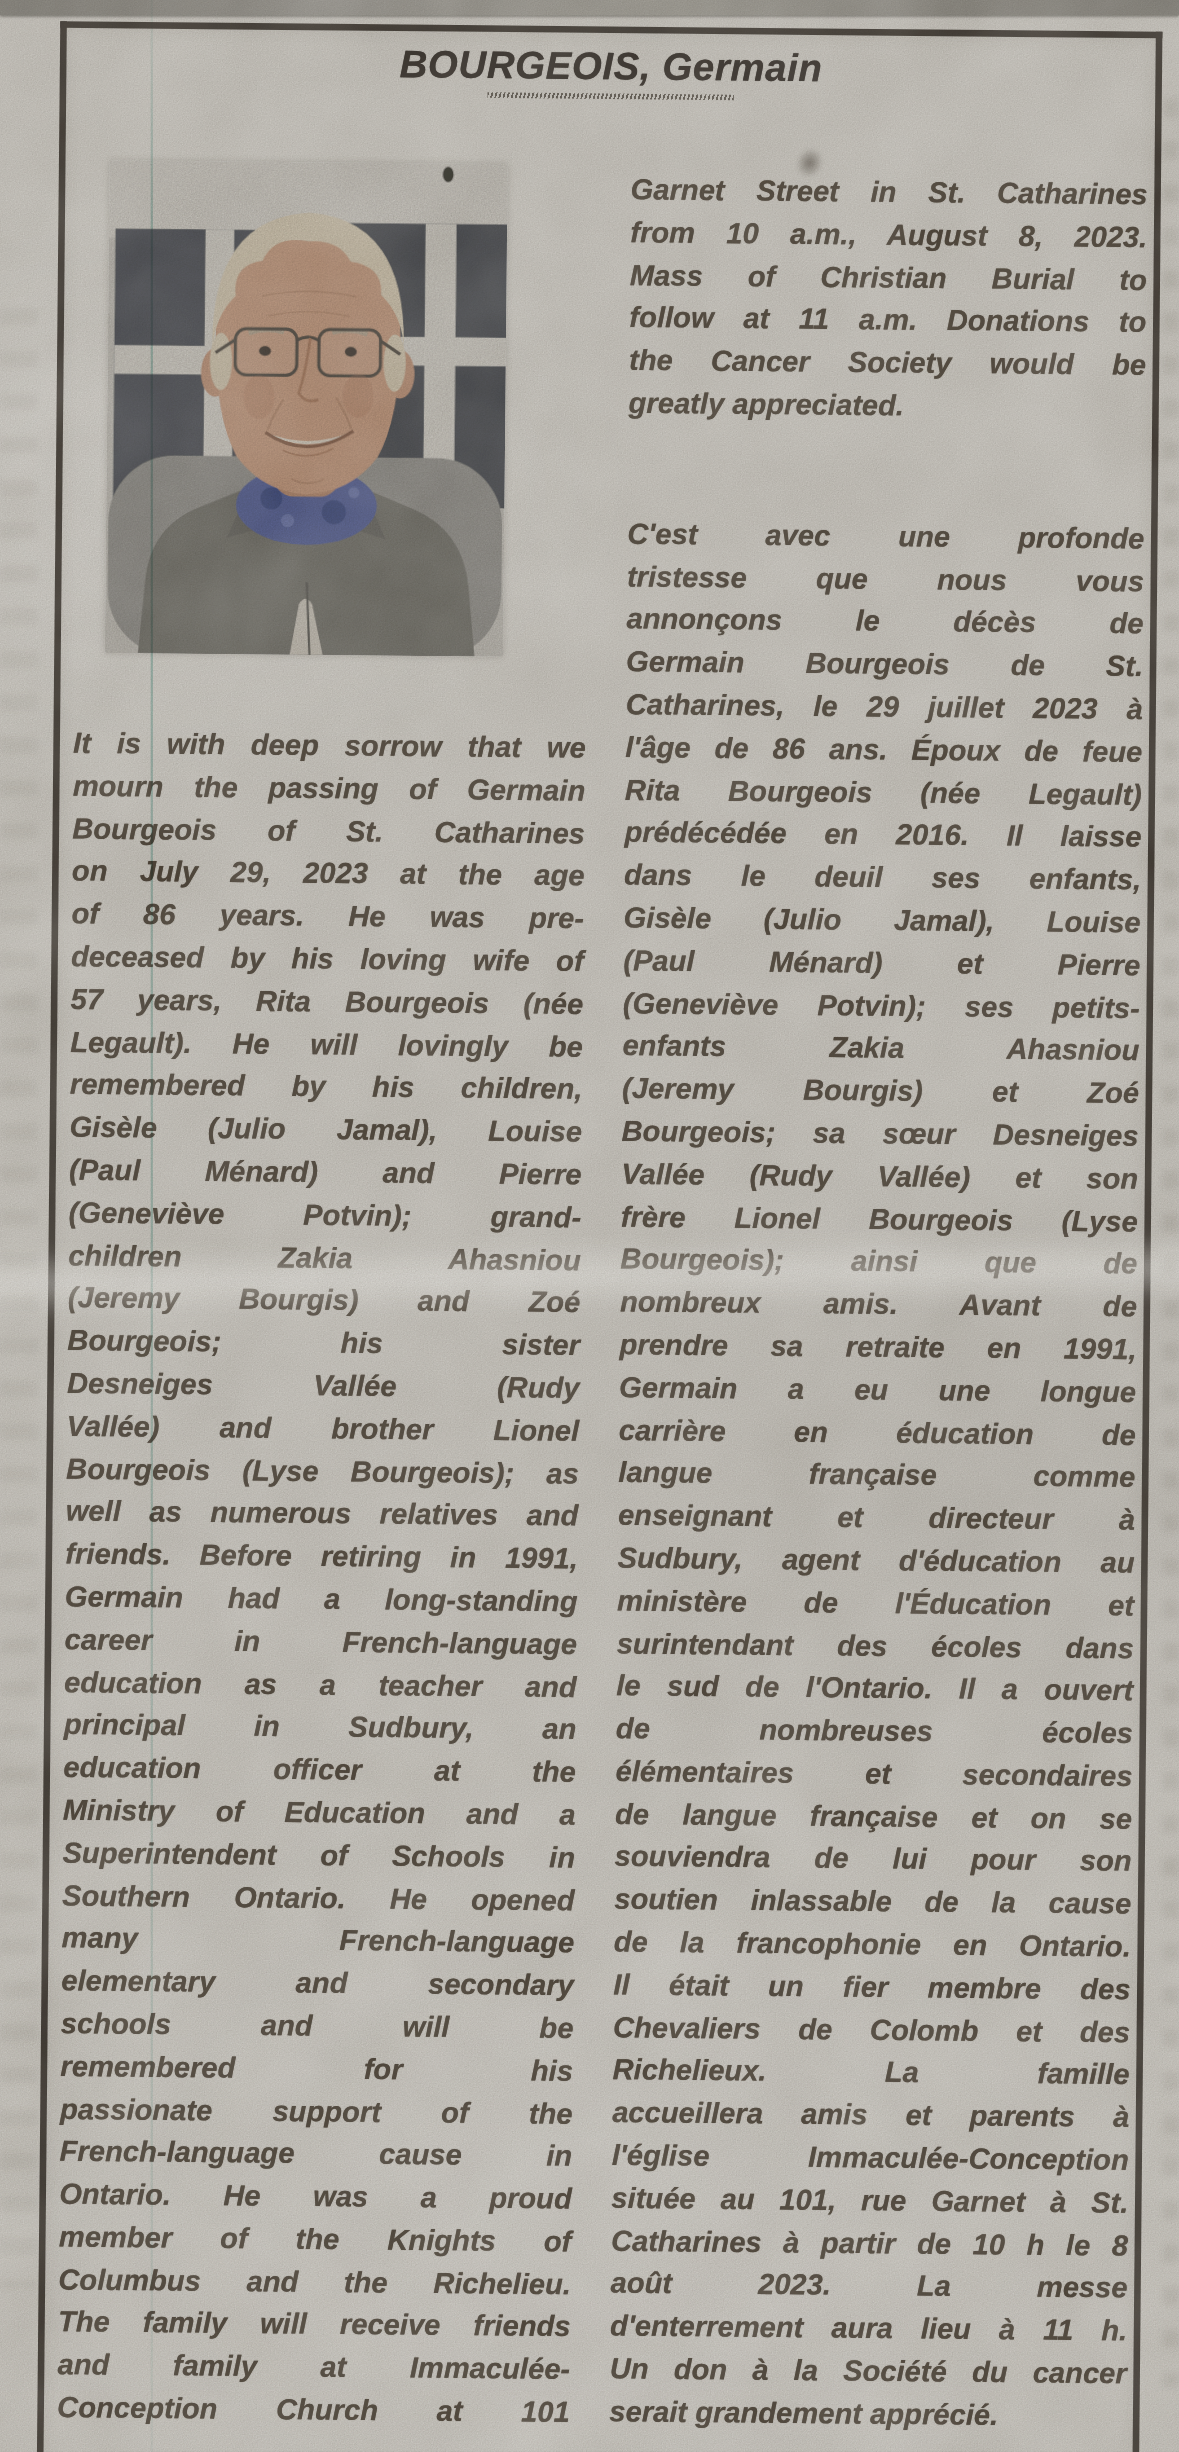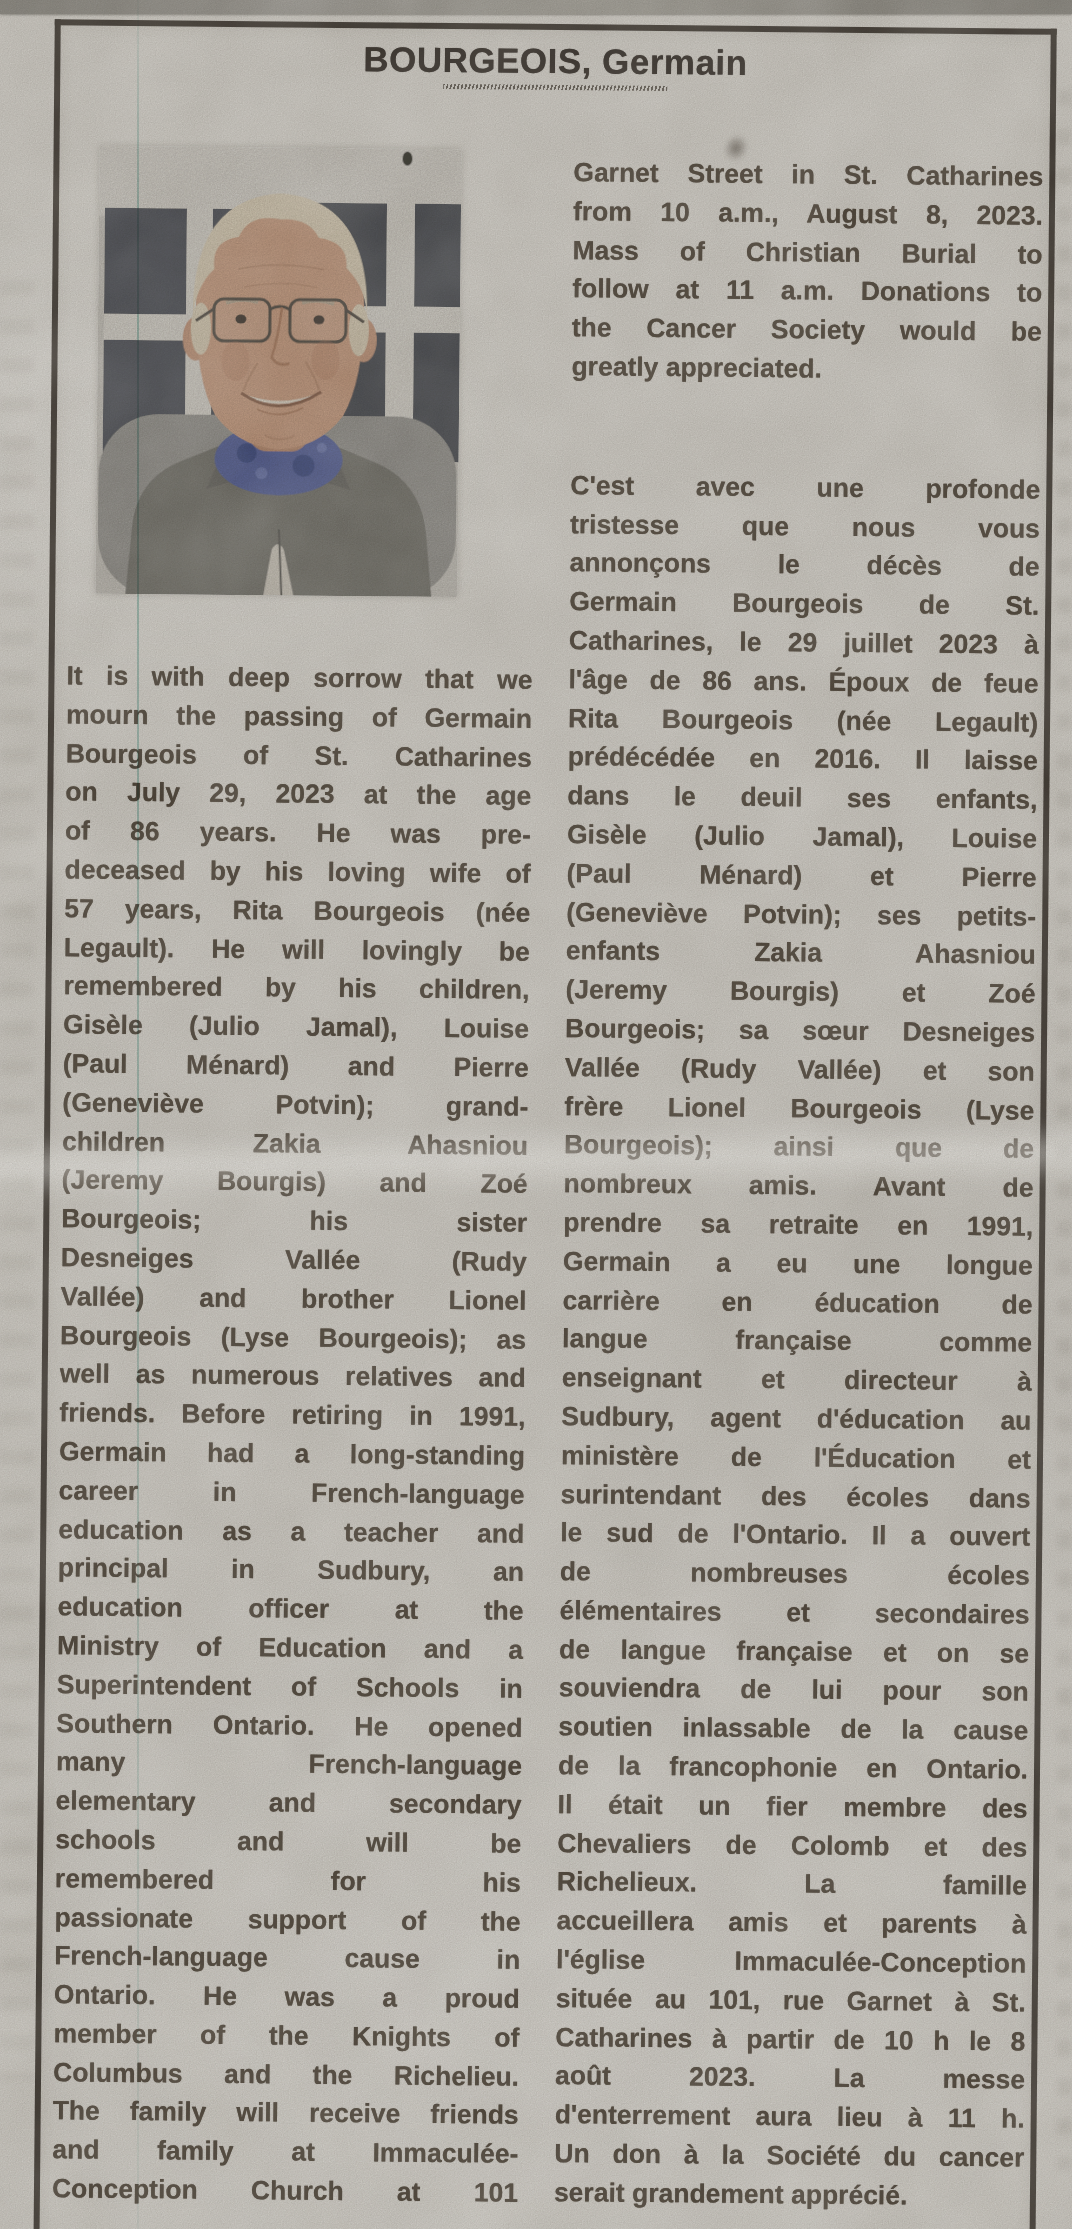--- a/index.html
+++ b/index.html
@@ -11,6 +11,7 @@
       radial-gradient(ellipse 900px 700px at 50% 90%, rgba(255,255,255,.12), rgba(0,0,0,0) 70%),
       #cbc8c1;
     font-family:"Liberation Sans", sans-serif;
+    font-style:italic;
   }
   .top-strip{
     position:absolute;left:0;top:0;width:1072px;height:14px;

